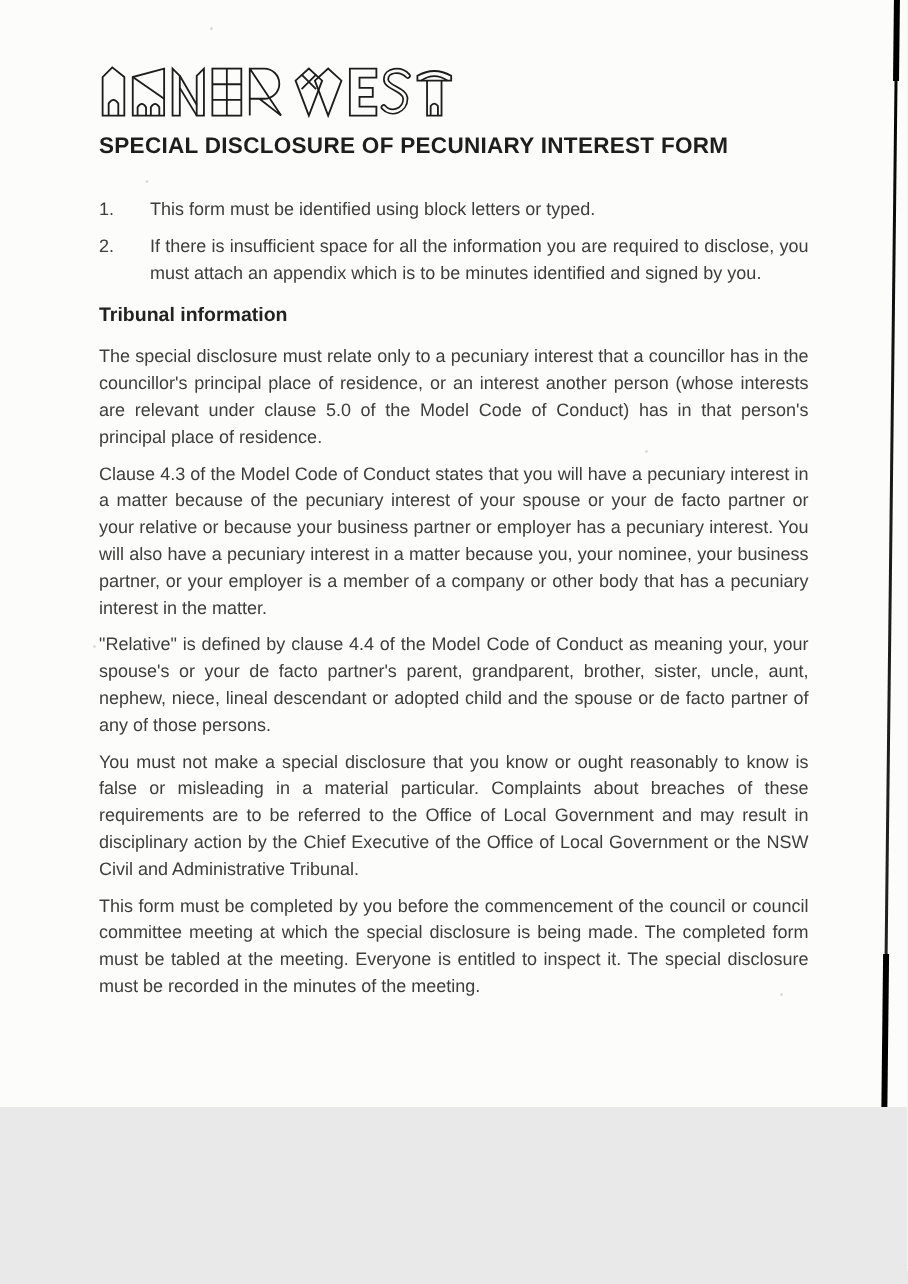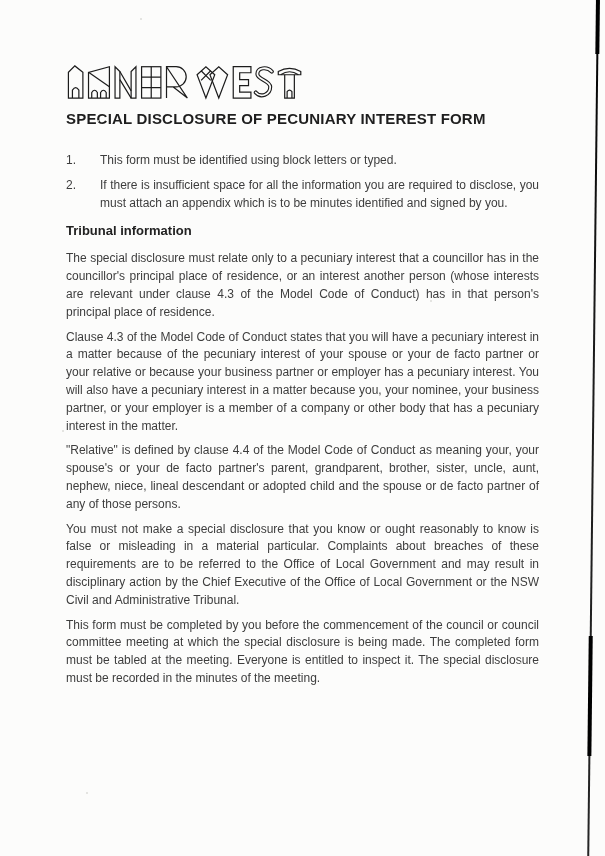--- a/index.html
+++ b/index.html
@@ -5,13 +5,13 @@
   html,body{margin:0;padding:0;background:#e9e9e9;}
   .page{
     position:relative;
-    width:605px;height:856px;
+    width:605px;height:738px;
     background:#fcfcfb;
     overflow:hidden;
     font-family:"Liberation Sans", sans-serif;
     color:#3d3d3d;
     box-sizing:border-box;
-    padding:61px 66px 0 66px;
+    padding:40px 66px 0 66px;
   }
   
   .edge-line{

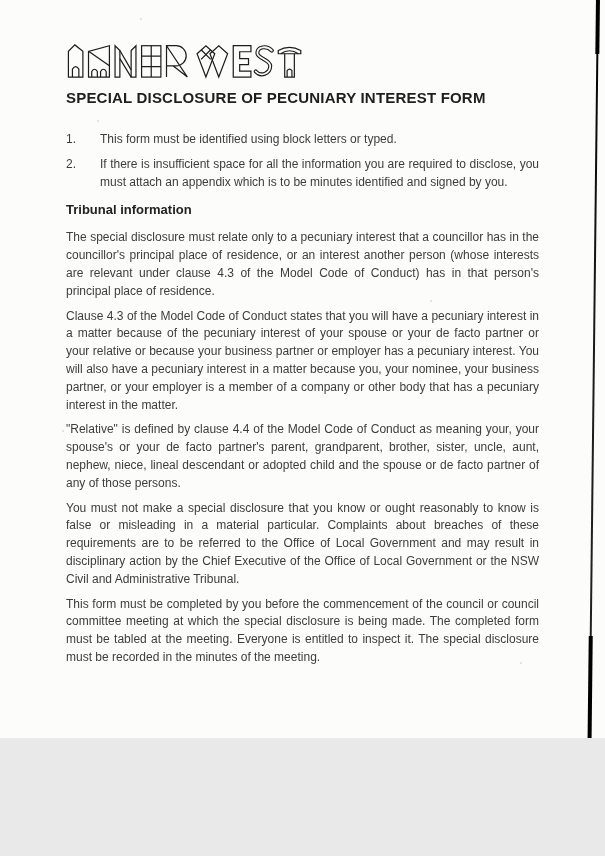--- a/index.html
+++ b/index.html
@@ -142,7 +142,7 @@
   <h2 class="section-heading">Tribunal information</h2>
 
 
-  <p class="para">The special disclosure must relate only to a pecuniary interest that a councillor has in the councillor's principal place of residence, or an interest another person (whose interests are relevant under clause 4.3 of the Model Code of Conduct) has in that person's principal place of residence.</p>
+  <p class="para">The special disclosure must relate only to a pecuniary interest that a councillor has in the councillor's principal place of residence, or an interest another person (whose interests are relevant under clause 5.0 of the Model Code of Conduct) has in that person's principal place of residence.</p>
   <p class="para">Clause 4.3 of the Model Code of Conduct states that you will have a pecuniary interest in a matter because of the pecuniary interest of your spouse or your de facto partner or your relative or because your business partner or employer has a pecuniary interest. You will also have a pecuniary interest in a matter because you, your nominee, your business partner, or your employer is a member of a company or other body that has a pecuniary interest in the matter.</p>
   <p class="para">"Relative" is defined by clause 4.4 of the Model Code of Conduct as meaning your, your spouse's or your de facto partner's parent, grandparent, brother, sister, uncle, aunt, nephew, niece, lineal descendant or adopted child and the spouse or de facto partner of any of those persons.</p>
   <p class="para">You must not make a special disclosure that you know or ought reasonably to know is false or misleading in a material particular. Complaints about breaches of these requirements are to be referred to the Office of Local Government and may result in disciplinary action by the Chief Executive of the Office of Local Government or the NSW Civil and Administrative Tribunal.</p>

